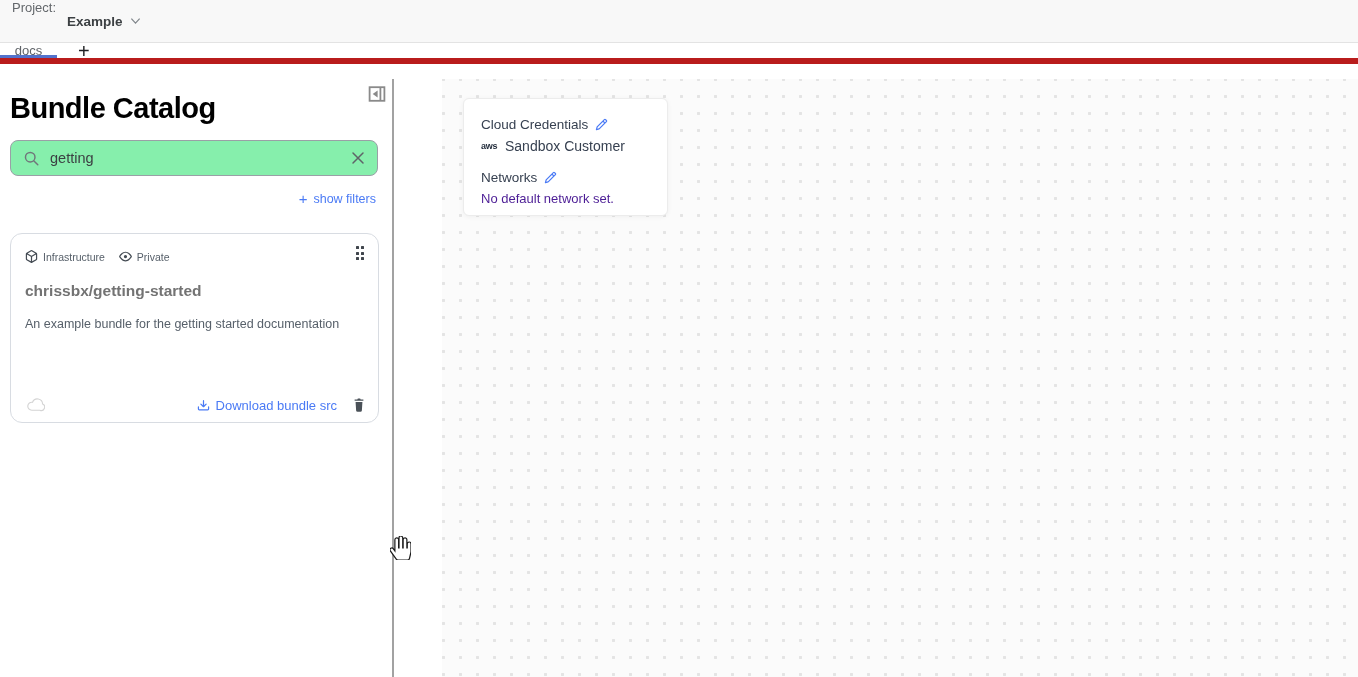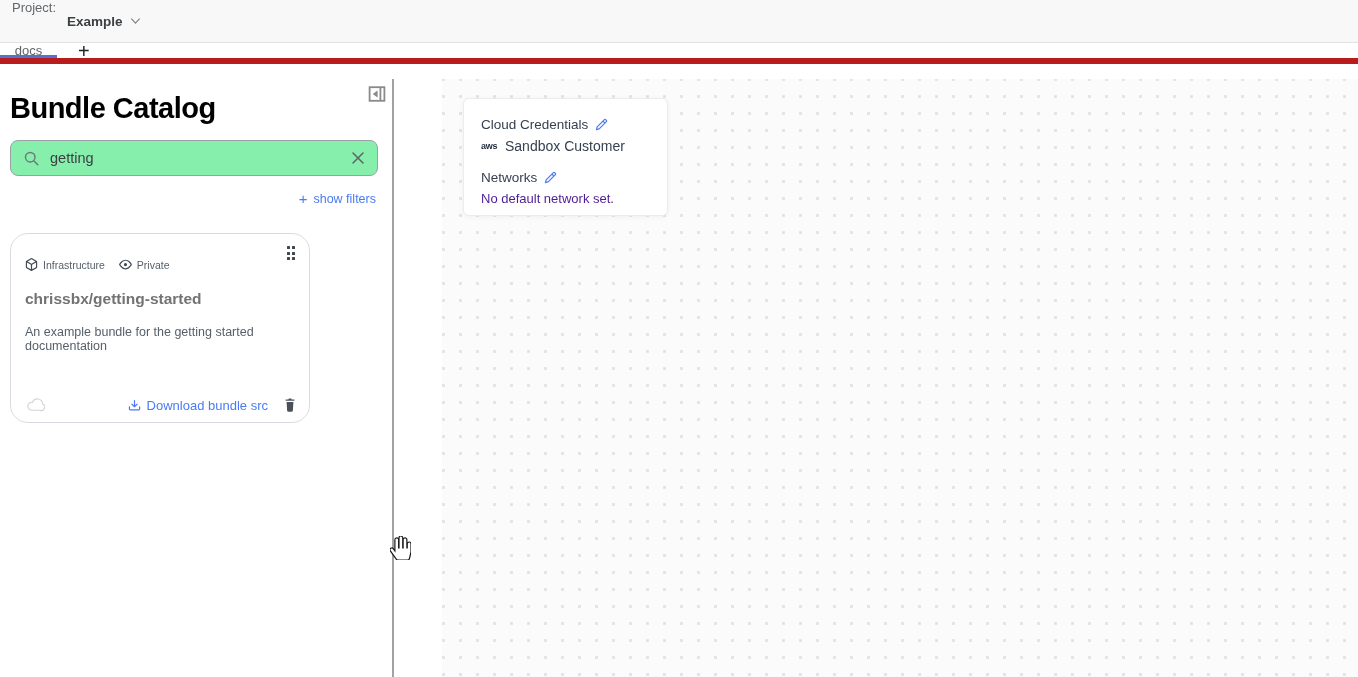--- a/index.html
+++ b/index.html
@@ -66,8 +66,8 @@
 
   
   .bundle-card {
-    position: absolute; top: 154px; left: 10px; width: 300px; height: 190px;
-    border: 1px solid #d8dce2; border-radius: 18px; background: #fff; padding: 24px 14px;
+    position: absolute; top: 154px; left: 10px; width: 369px; height: 190px;
+    border: 1px solid #d8dce2; border-radius: 12px; background: #fff; padding: 16px 14px;
   }
   .badges-row { display: flex; align-items: center; gap: 14px; }
   .badge { display: flex; align-items: center; gap: 5px; font-size: 10.5px; color: #57606a; }

